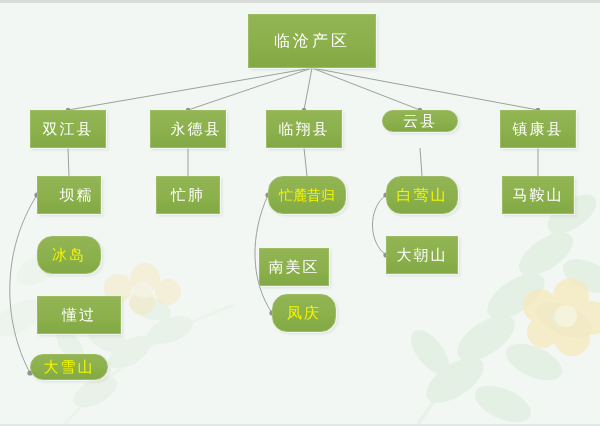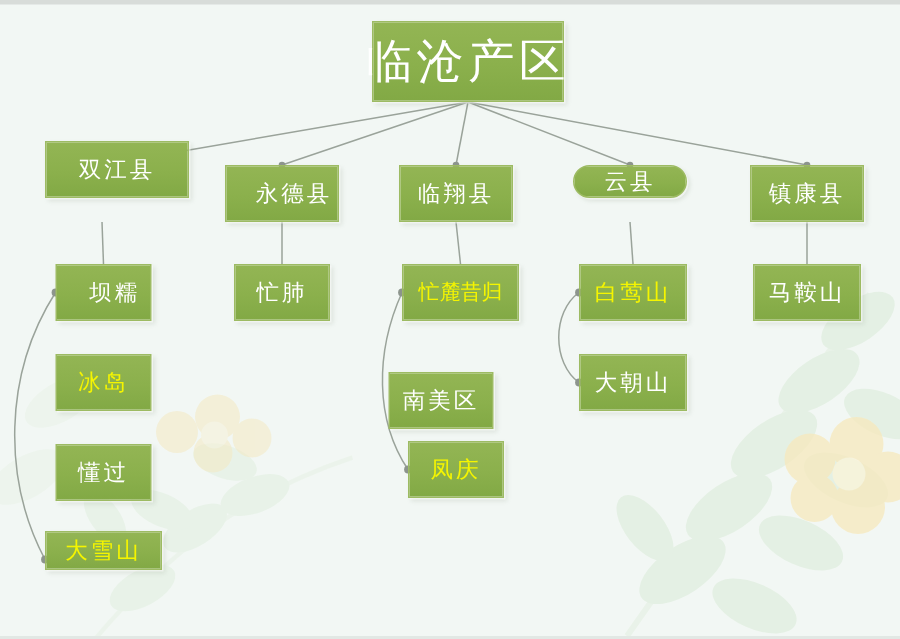--- a/index.html
+++ b/index.html
@@ -73,7 +73,7 @@
     letter-spacing: 1px;
   }
   .node.root {
-    font-size: 31px;
+    font-size: 16px;
     letter-spacing: 3px;
   }
   .node.county {

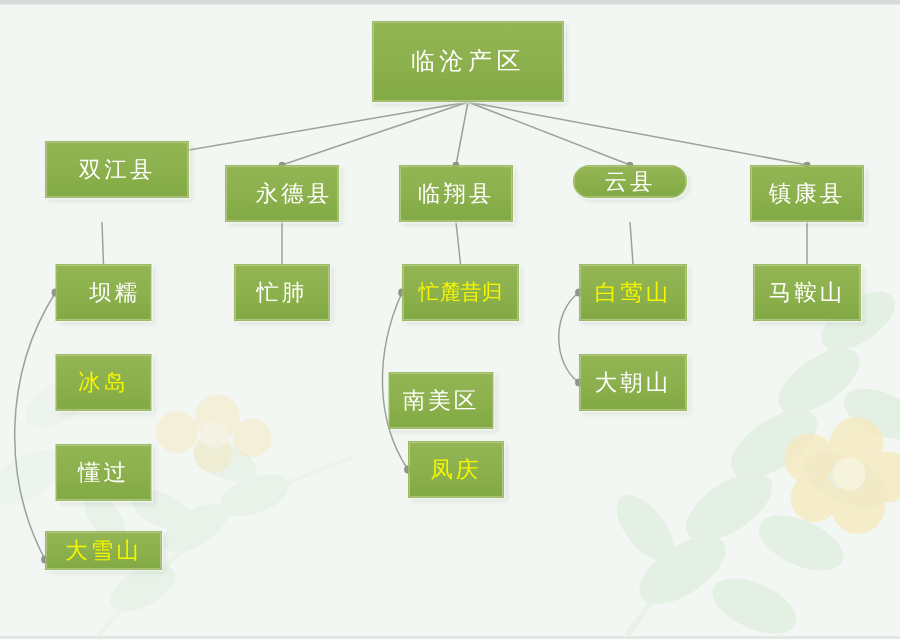--- a/index.html
+++ b/index.html
@@ -188,7 +188,7 @@
     <span>临沧产区</span>
   </div>
 
-  <div class="node county" style="left:30px; top:94px; width:96px; height:38px;">
+  <div class="node county" style="left:30px; top:110px; width:76px; height:38px;">
     <span>双江县</span>
   </div>
   <div class="node county" style="left:150px; top:110px; width:76px; height:38px;padding-left:16px;">

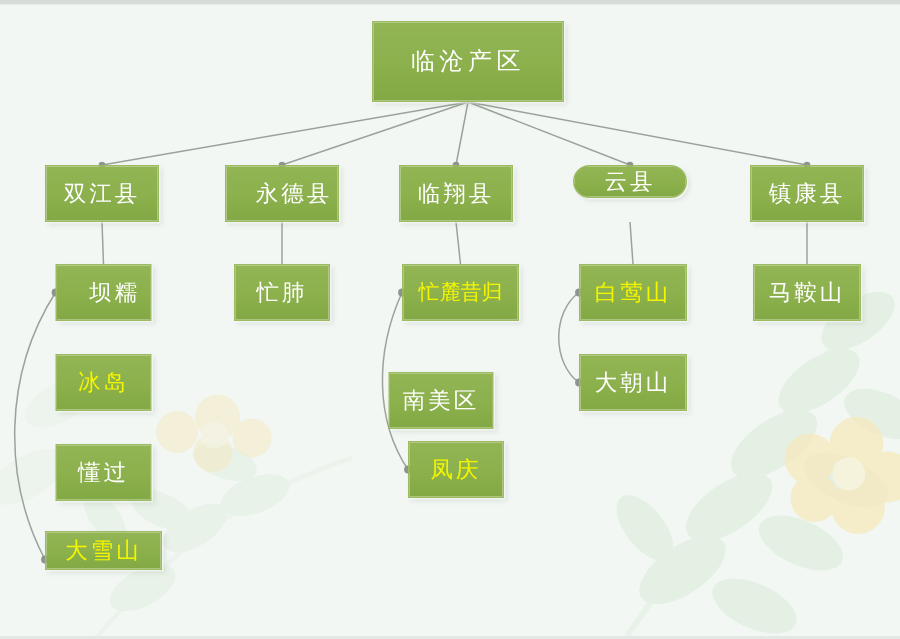--- a/index.html
+++ b/index.html
@@ -86,6 +86,7 @@
   }
   .node.hl {
     color: #f5f500;
+    border-radius: 15px;
   }
 </style>
 </head>

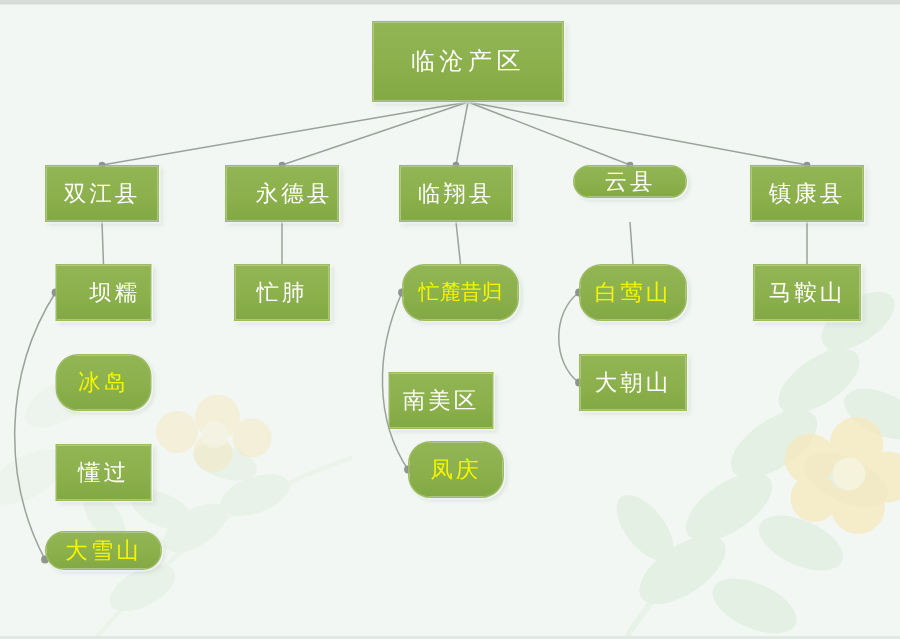--- a/index.html
+++ b/index.html
@@ -211,7 +211,7 @@
   <div class="node leaf hl" style="left:37px; top:236px; width:64px; height:38px;">
     <span>冰岛</span>
   </div>
-  <div class="node leaf" style="left:37px; top:296px; width:64px; height:38px;">
+  <div class="node leaf" style="left:37px; top:296px; width:84px; height:38px;">
     <span>懂过</span>
   </div>
   <div class="node leaf hl" style="left:30px; top:354px; width:78px; height:26px;">

